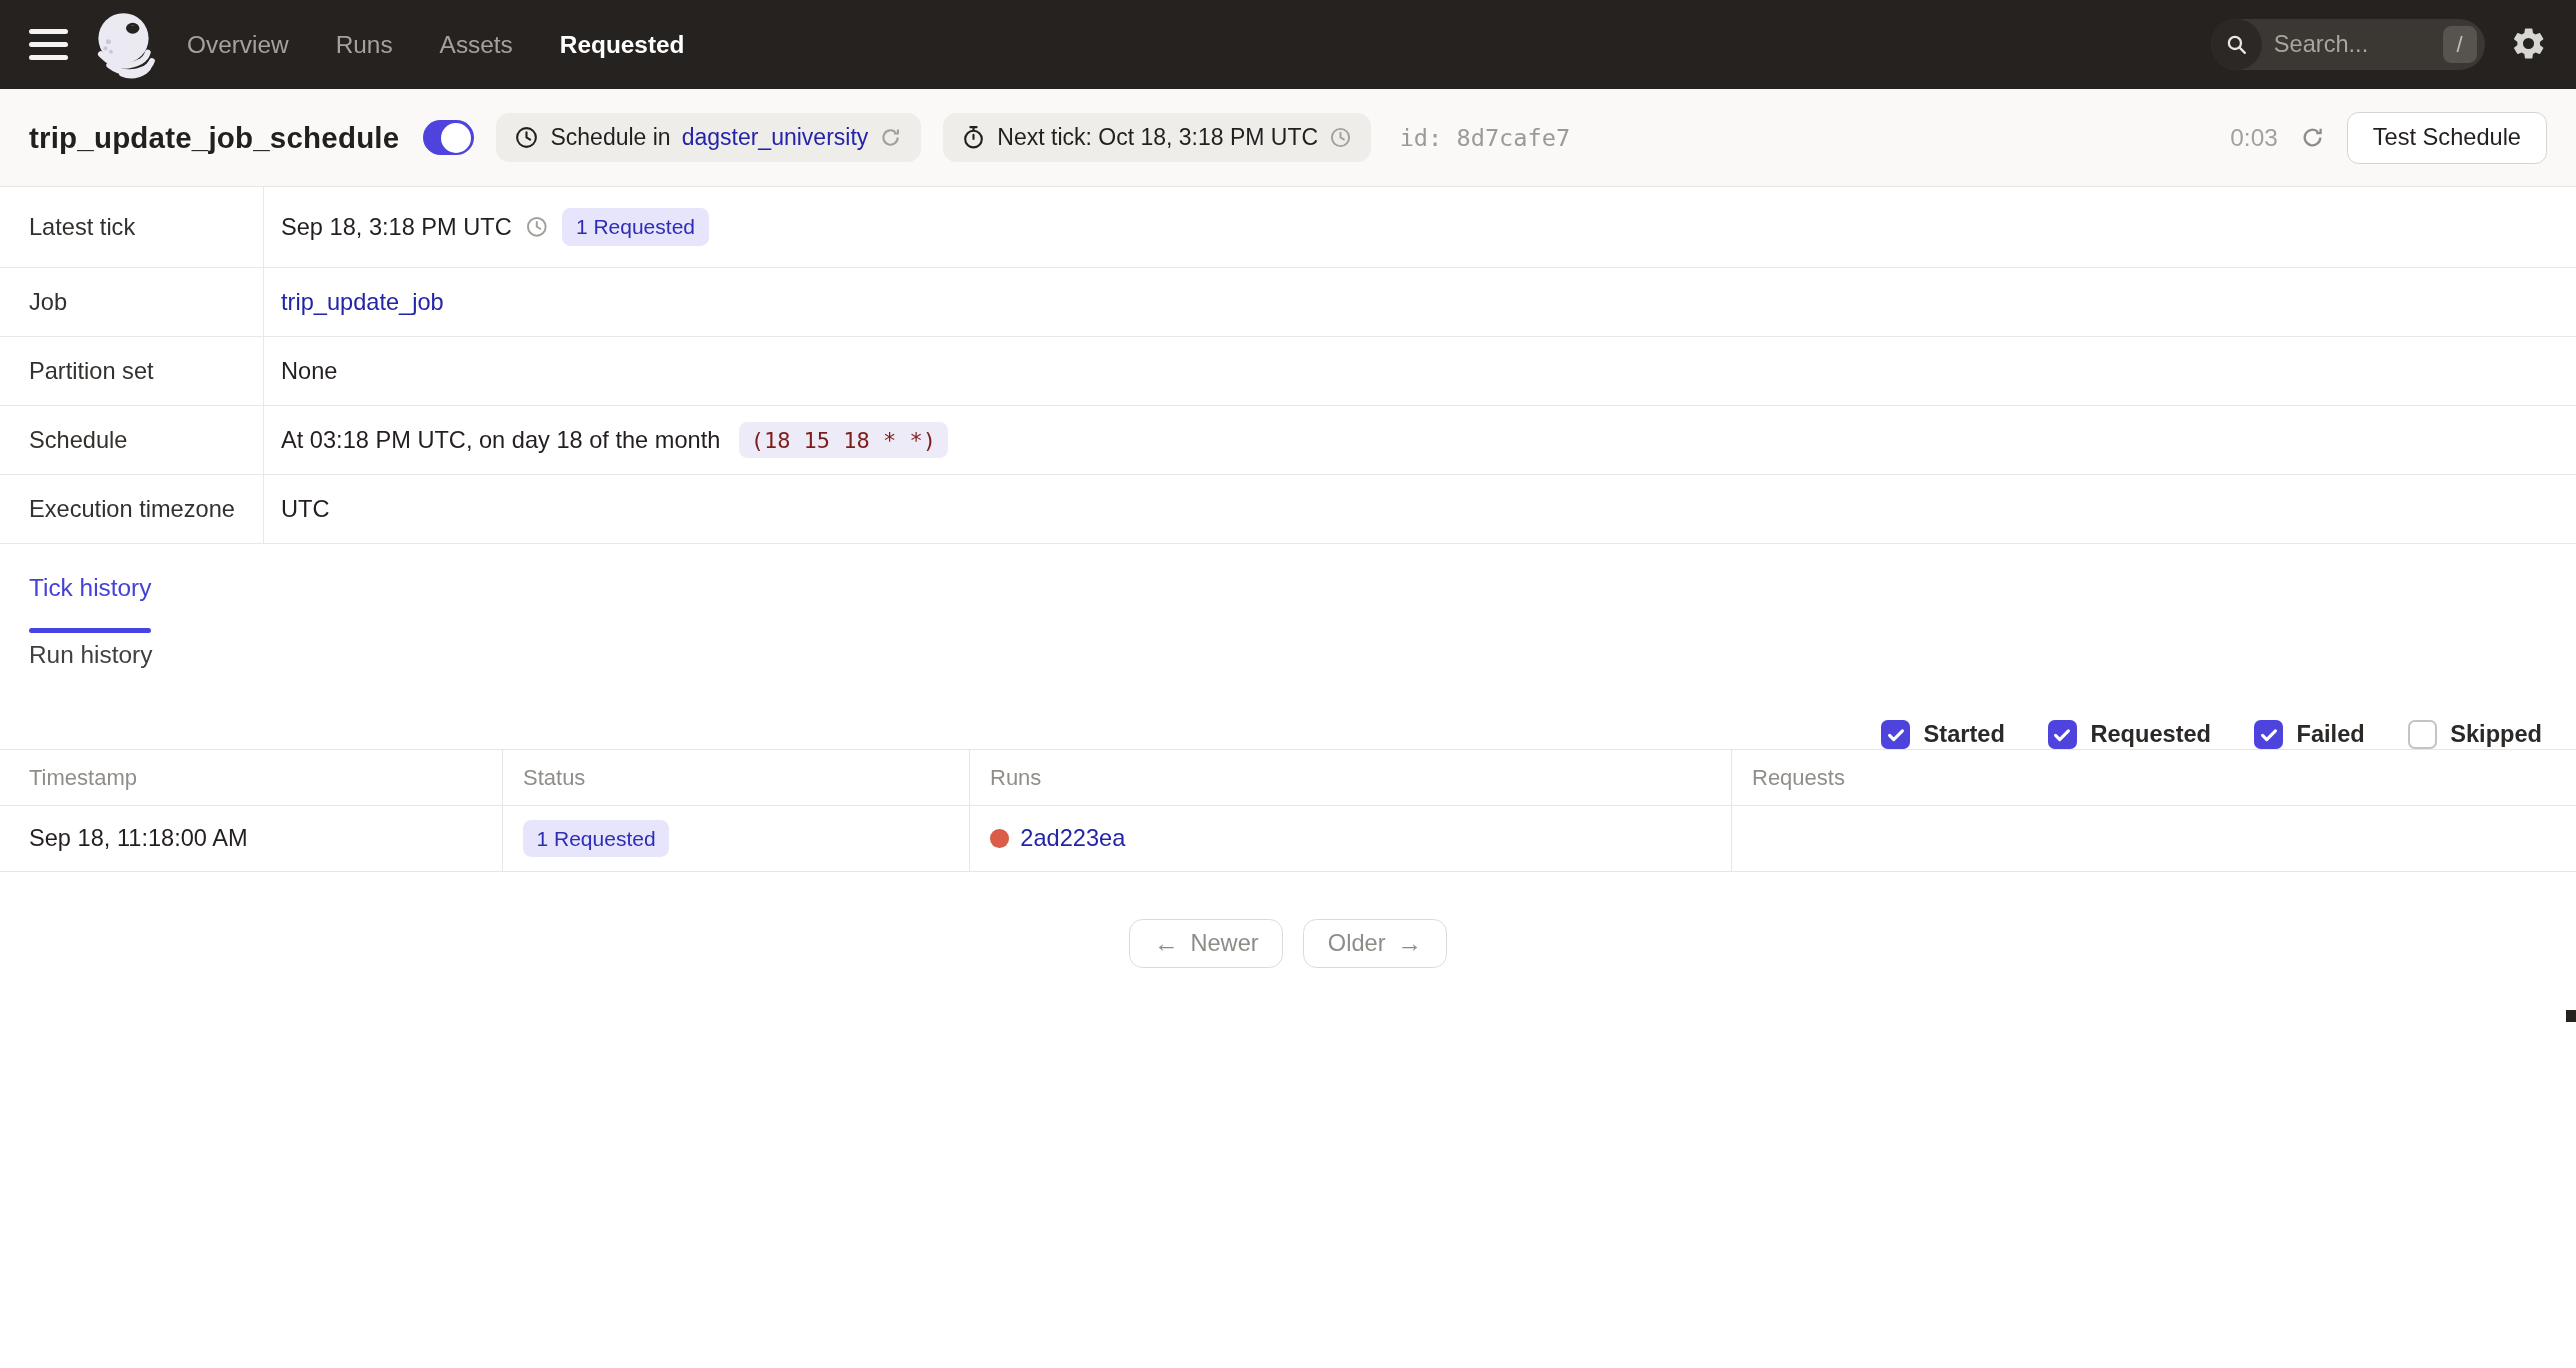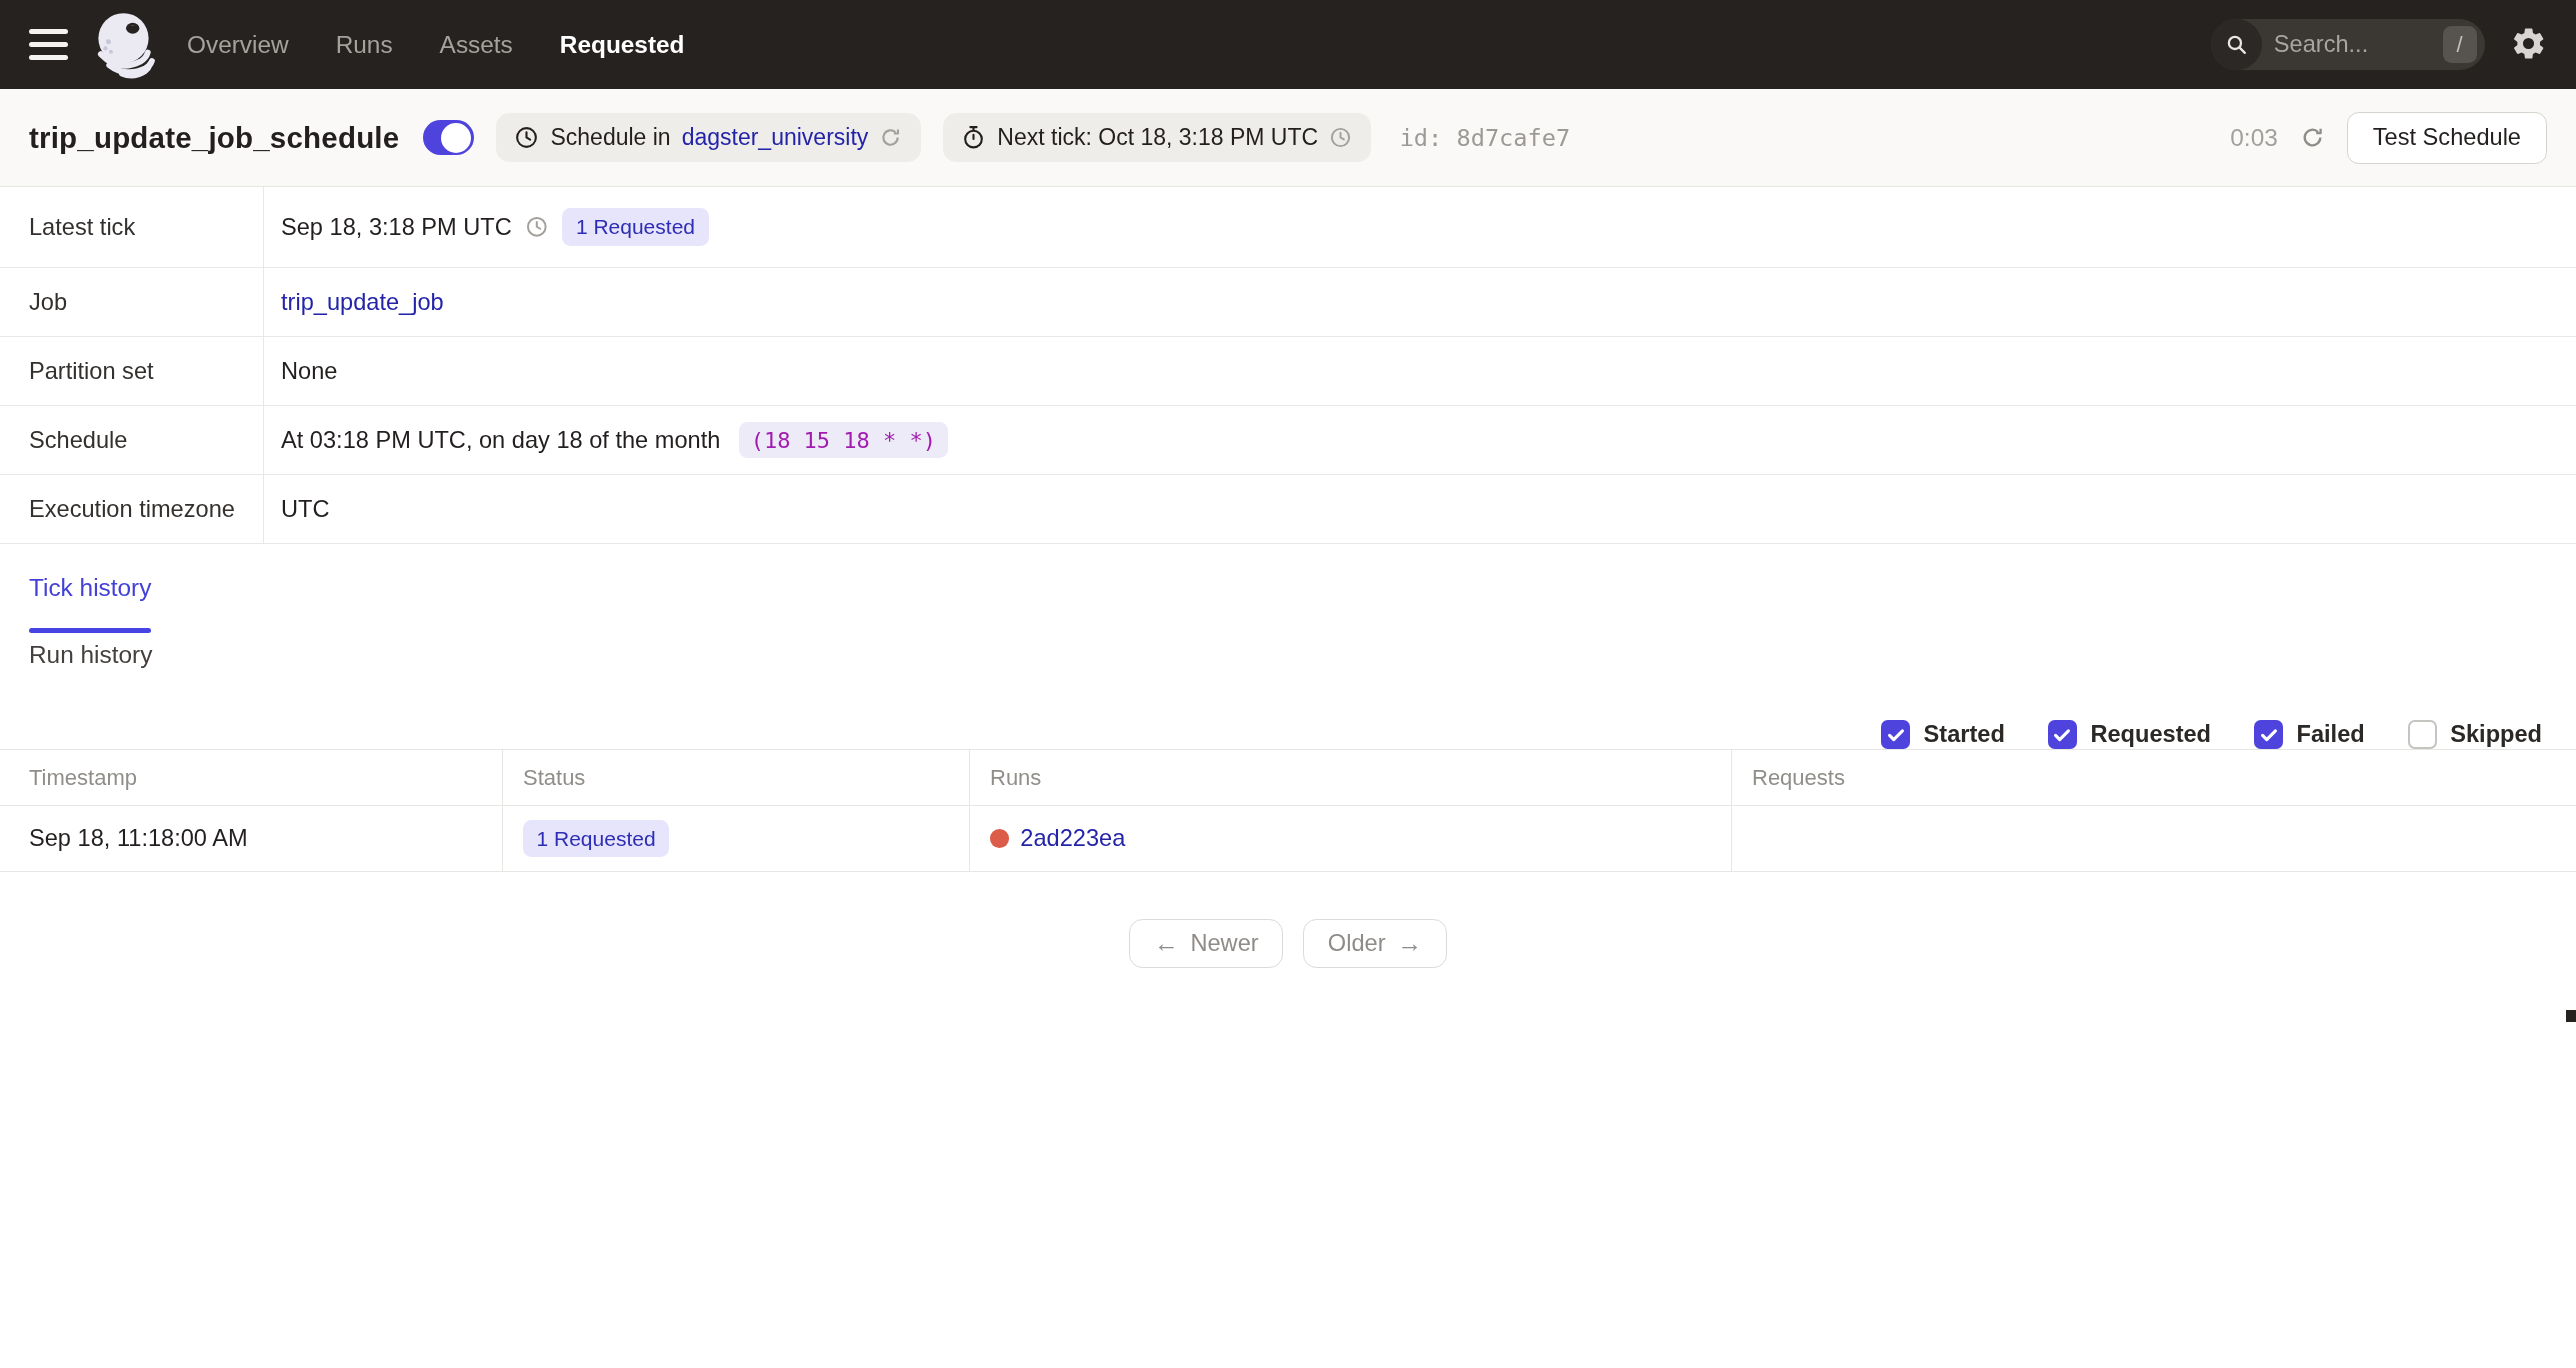--- a/index.html
+++ b/index.html
@@ -49,7 +49,7 @@
   .d-value { display:flex; align-items:center; gap:13.5px; padding-left:17px; font-size:23.6px; }
   .clock-gray { color:#A3A09C; } .clock-gray svg { width:23.6px; height:23.6px; display:block; }
   .badge-requested { background:#E7E5FB; color:#2D2DB5; font-size:21px; padding:6.7px 13.5px; border-radius:8.4px; white-space:nowrap; }
-  .cron-chip { background:#ECEBF7; color:#a21caf; font-family:"DejaVu Sans Mono", monospace; font-size:22px; padding:5.9px 11.8px; border-radius:8.4px; margin-left:5px; white-space:nowrap; }
+  .cron-chip { background:#ECEBF7; color:#7f1d1d; font-family:"DejaVu Sans Mono", monospace; font-size:22px; padding:5.9px 11.8px; border-radius:8.4px; margin-left:5px; white-space:nowrap; }
 
   
   .tabs-row { display:flex; align-items:flex-start; padding:30px 34px 0 29px; border-bottom:1.7px solid #E8E6E2;flex-direction:column; }

